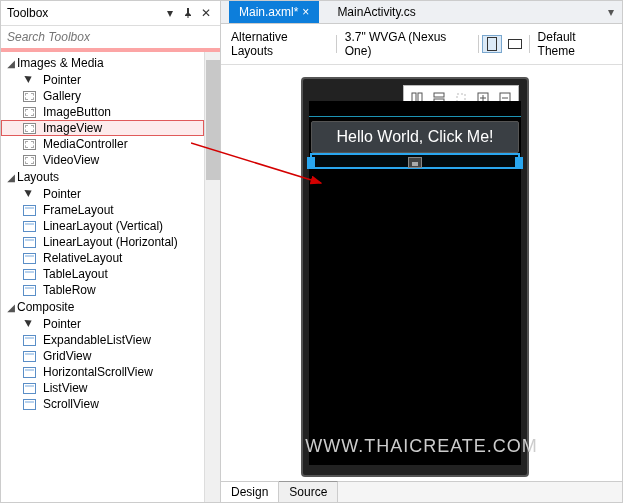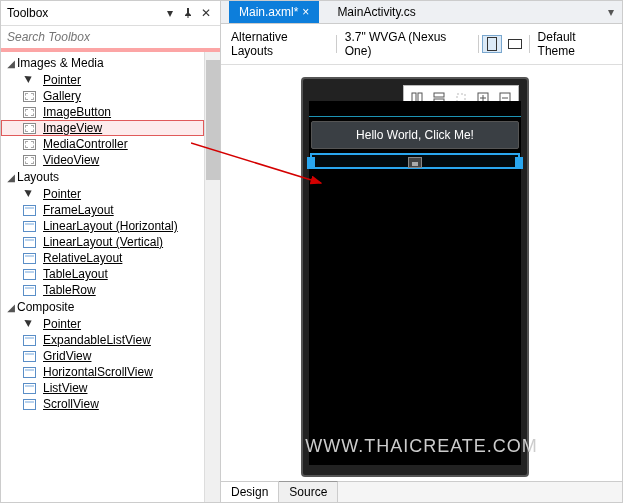--- a/index.html
+++ b/index.html
@@ -12,7 +12,7 @@
 .tree { flex: 1; overflow-y: auto; padding: 2px 0; }
 .cat { display: flex; align-items: center; padding: 2px 4px; cursor: pointer; }
 .caret { width: 12px; text-align: center; color: #555; font-size: 10px; }
-.item { display: flex; align-items: center; padding: 1px 4px 1px 20px; cursor: pointer; text-decoration: underline; }
+.item { display: flex; align-items: center; padding: 1px 4px 1px 20px; cursor: pointer; }
 .item .ico { width: 16px; height: 14px; margin-right: 6px; display: flex; align-items: center; justify-content: center; }
 .item.sel { background: #fdebec; border: 1px solid #e05a5a; padding: 0 3px 0 19px; }
 .ptr { position:relative; width:10px; height:12px; }

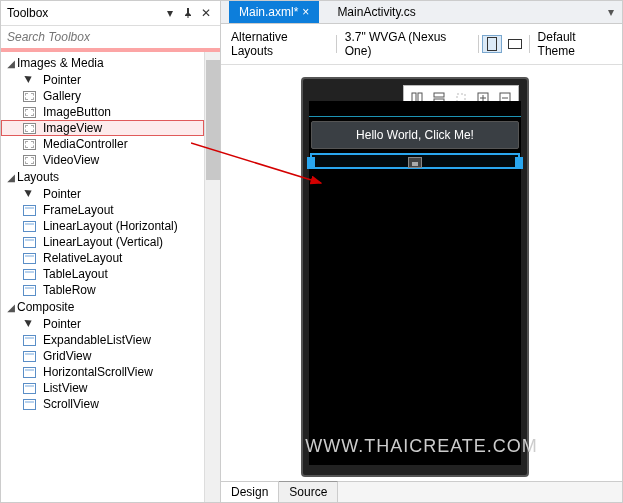--- a/index.html
+++ b/index.html
@@ -42,7 +42,7 @@
 .device { position: absolute; left: 80px; top: 12px; width: 228px; height: 400px; background: #222; border: 2px solid #555; border-radius: 4px; }
 .screen { position:absolute; left:6px; right:6px; top: 22px; bottom: 10px; background:#000; }
 .status-bar { height: 16px; border-bottom: 1px solid #1d93b4; }
-.btn-hello { margin: 4px 2px; padding: 6px; background: #3a3f44; border: 1px solid #555; color: #fff; text-align: center; border-radius: 2px; font-size: 12px; }
+.btn-hello { margin: 4px 2px; padding: 6px; background: #3a3f44; border: 1px solid #555; color: #fff; text-align: center; border-radius: 2px; font-size: 16px; }
 .sel-rect { position:absolute; left:1px; top:52px; right:1px; height: 16px; border: 2px solid #2aa7f0; background: rgba(42,167,240,0.06); }
 .sel-handle { position:absolute; width:8px; height:12px; background:#2aa7f0; top:2px; }
 .sel-handle.l { left:-5px; } .sel-handle.r { right:-5px; }

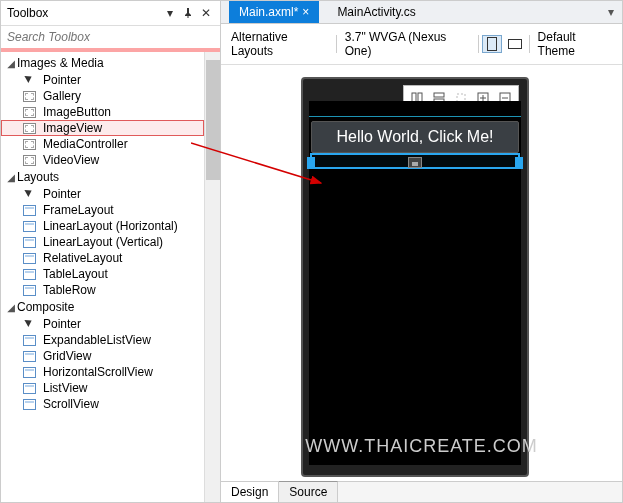--- a/index.html
+++ b/index.html
@@ -136,13 +136,13 @@
           <span class="ico">
             <span class="box layout"></span>
           </span>
+          <span>LinearLayout (Vertical)</span>
+        </div>
+    <div class="item">
+          <span class="ico">
+            <span class="box layout"></span>
+          </span>
           <span>LinearLayout (Horizontal)</span>
-        </div>
-    <div class="item">
-          <span class="ico">
-            <span class="box layout"></span>
-          </span>
-          <span>LinearLayout (Vertical)</span>
         </div>
     <div class="item">
           <span class="ico">

